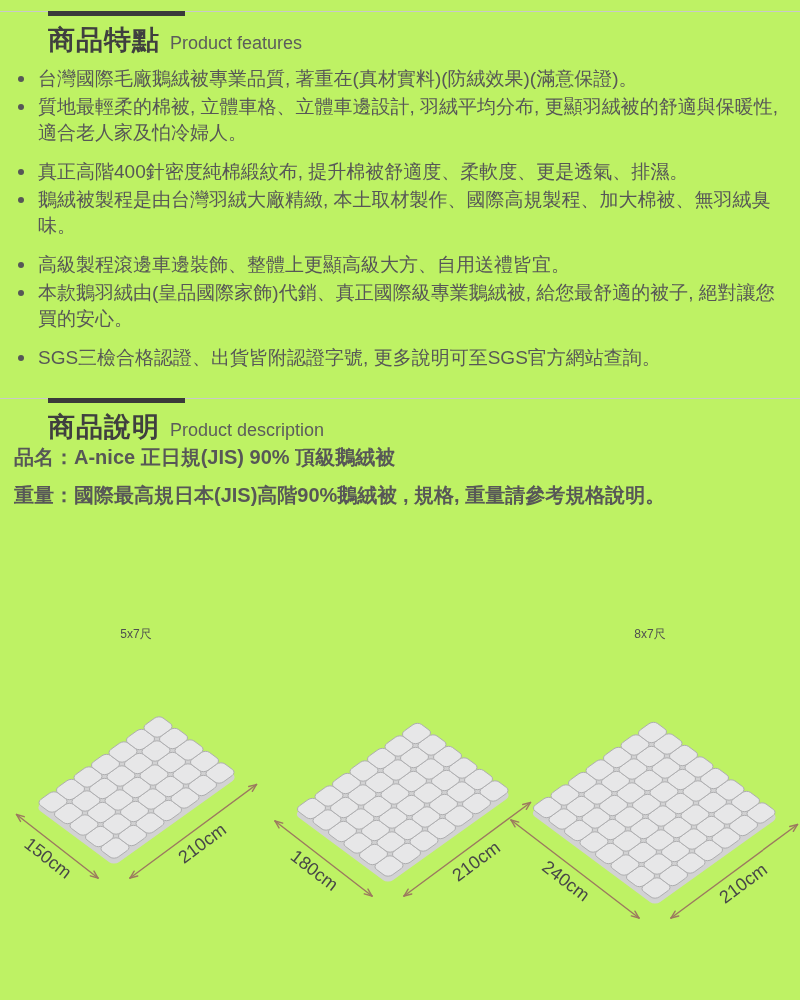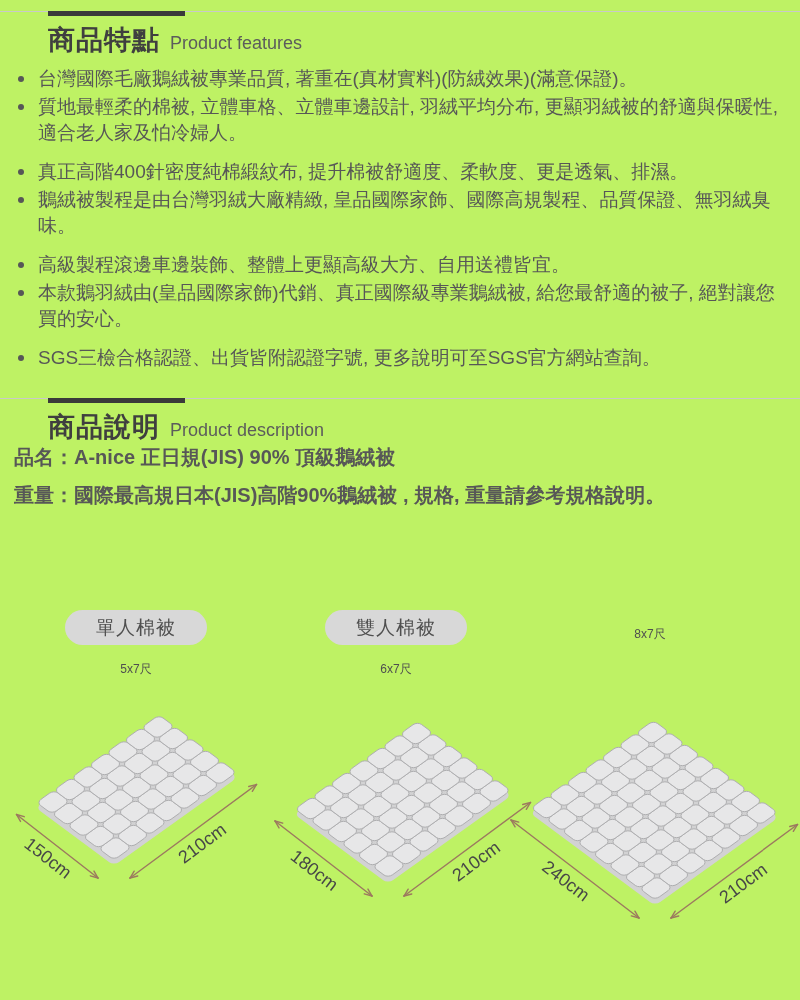--- a/index.html
+++ b/index.html
@@ -47,7 +47,7 @@
       <li>台灣國際毛廠鵝絨被專業品質, 著重在(真材實料)(防絨效果)(滿意保證)。</li>
       <li>質地最輕柔的棉被, 立體車格、立體車邊設計, 羽絨平均分布, 更顯羽絨被的舒適與保暖性, 適合老人家及怕冷婦人。</li>
       <li class="gap">真正高階400針密度純棉緞紋布, 提升棉被舒適度、柔軟度、更是透氣、排濕。</li>
-      <li>鵝絨被製程是由台灣羽絨大廠精緻, 皇品國際家飾、國際高規製程、品質保證、無羽絨臭味。</li>
+      <li>鵝絨被製程是由台灣羽絨大廠精緻, 本土取材製作、國際高規製程、加大棉被、無羽絨臭味。</li>
       <li class="gap">高級製程滾邊車邊裝飾、整體上更顯高級大方、自用送禮皆宜。</li>
       <li>本款鵝羽絨由(皇品國際家飾)代銷、真正國際級專業鵝絨被, 給您最舒適的被子, 絕對讓您買的安心。</li>
       <li class="gap">SGS三檢合格認證、出貨皆附認證字號, 更多說明可至SGS官方網站查詢。</li>

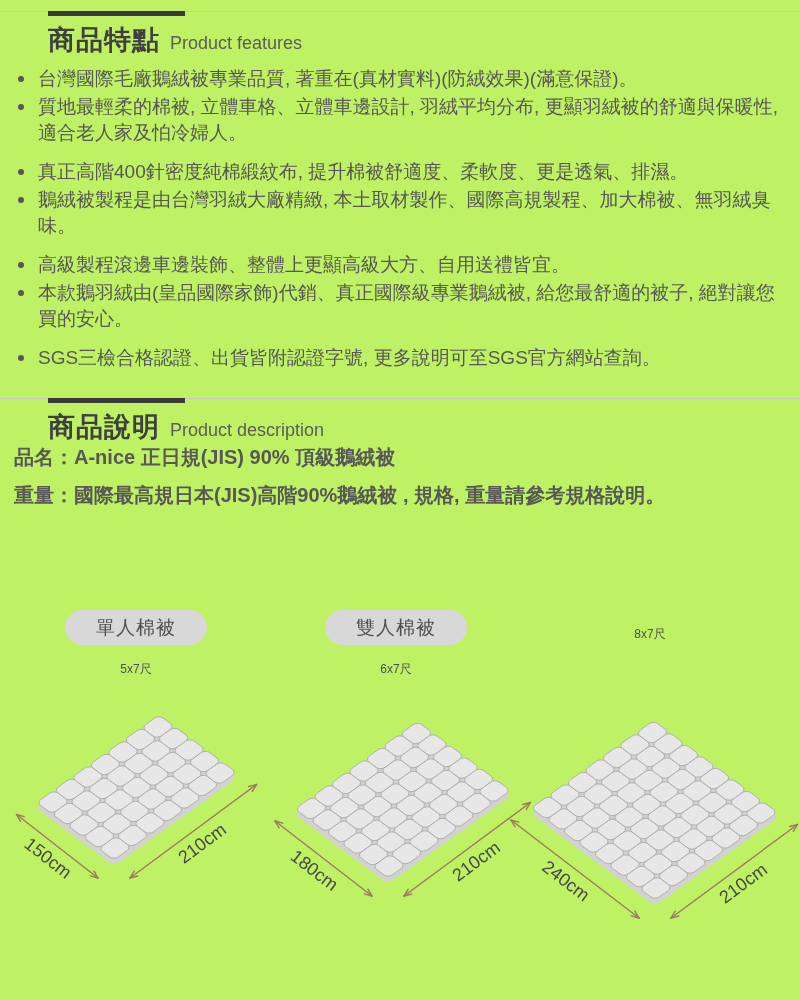--- a/index.html
+++ b/index.html
@@ -66,7 +66,6 @@
   </div>
 
   <div class="size-col" style="left:46px">
-    <div class="pill">單人棉被</div>
     <div class="dim">5x7尺</div>
   </div>
   <div class="size-col" style="left:306px">

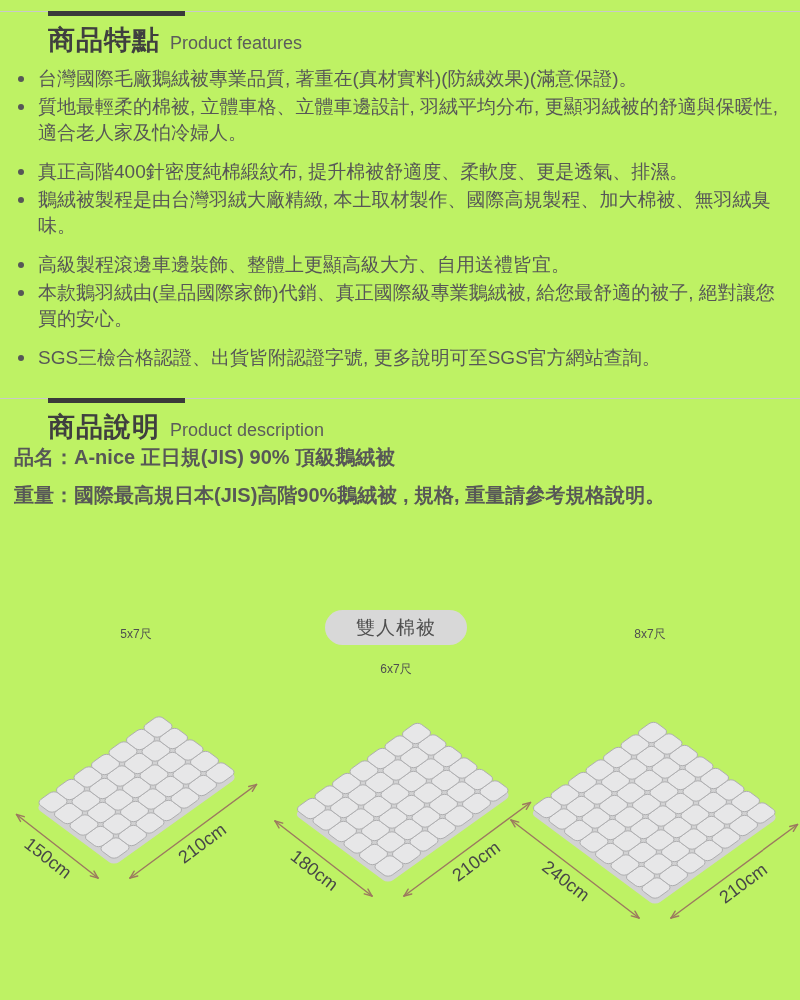--- a/index.html
+++ b/index.html
@@ -67,10 +67,6 @@
 
   <div class="size-col" style="left:46px">
     <div class="dim">5x7尺</div>
-  </div>
-  <div class="size-col" style="left:306px">
-    <div class="pill">雙人棉被</div>
-    <div class="dim">6x7尺</div>
   </div>
   <div class="size-col" style="left:560px">
     <div class="dim">8x7尺</div>

